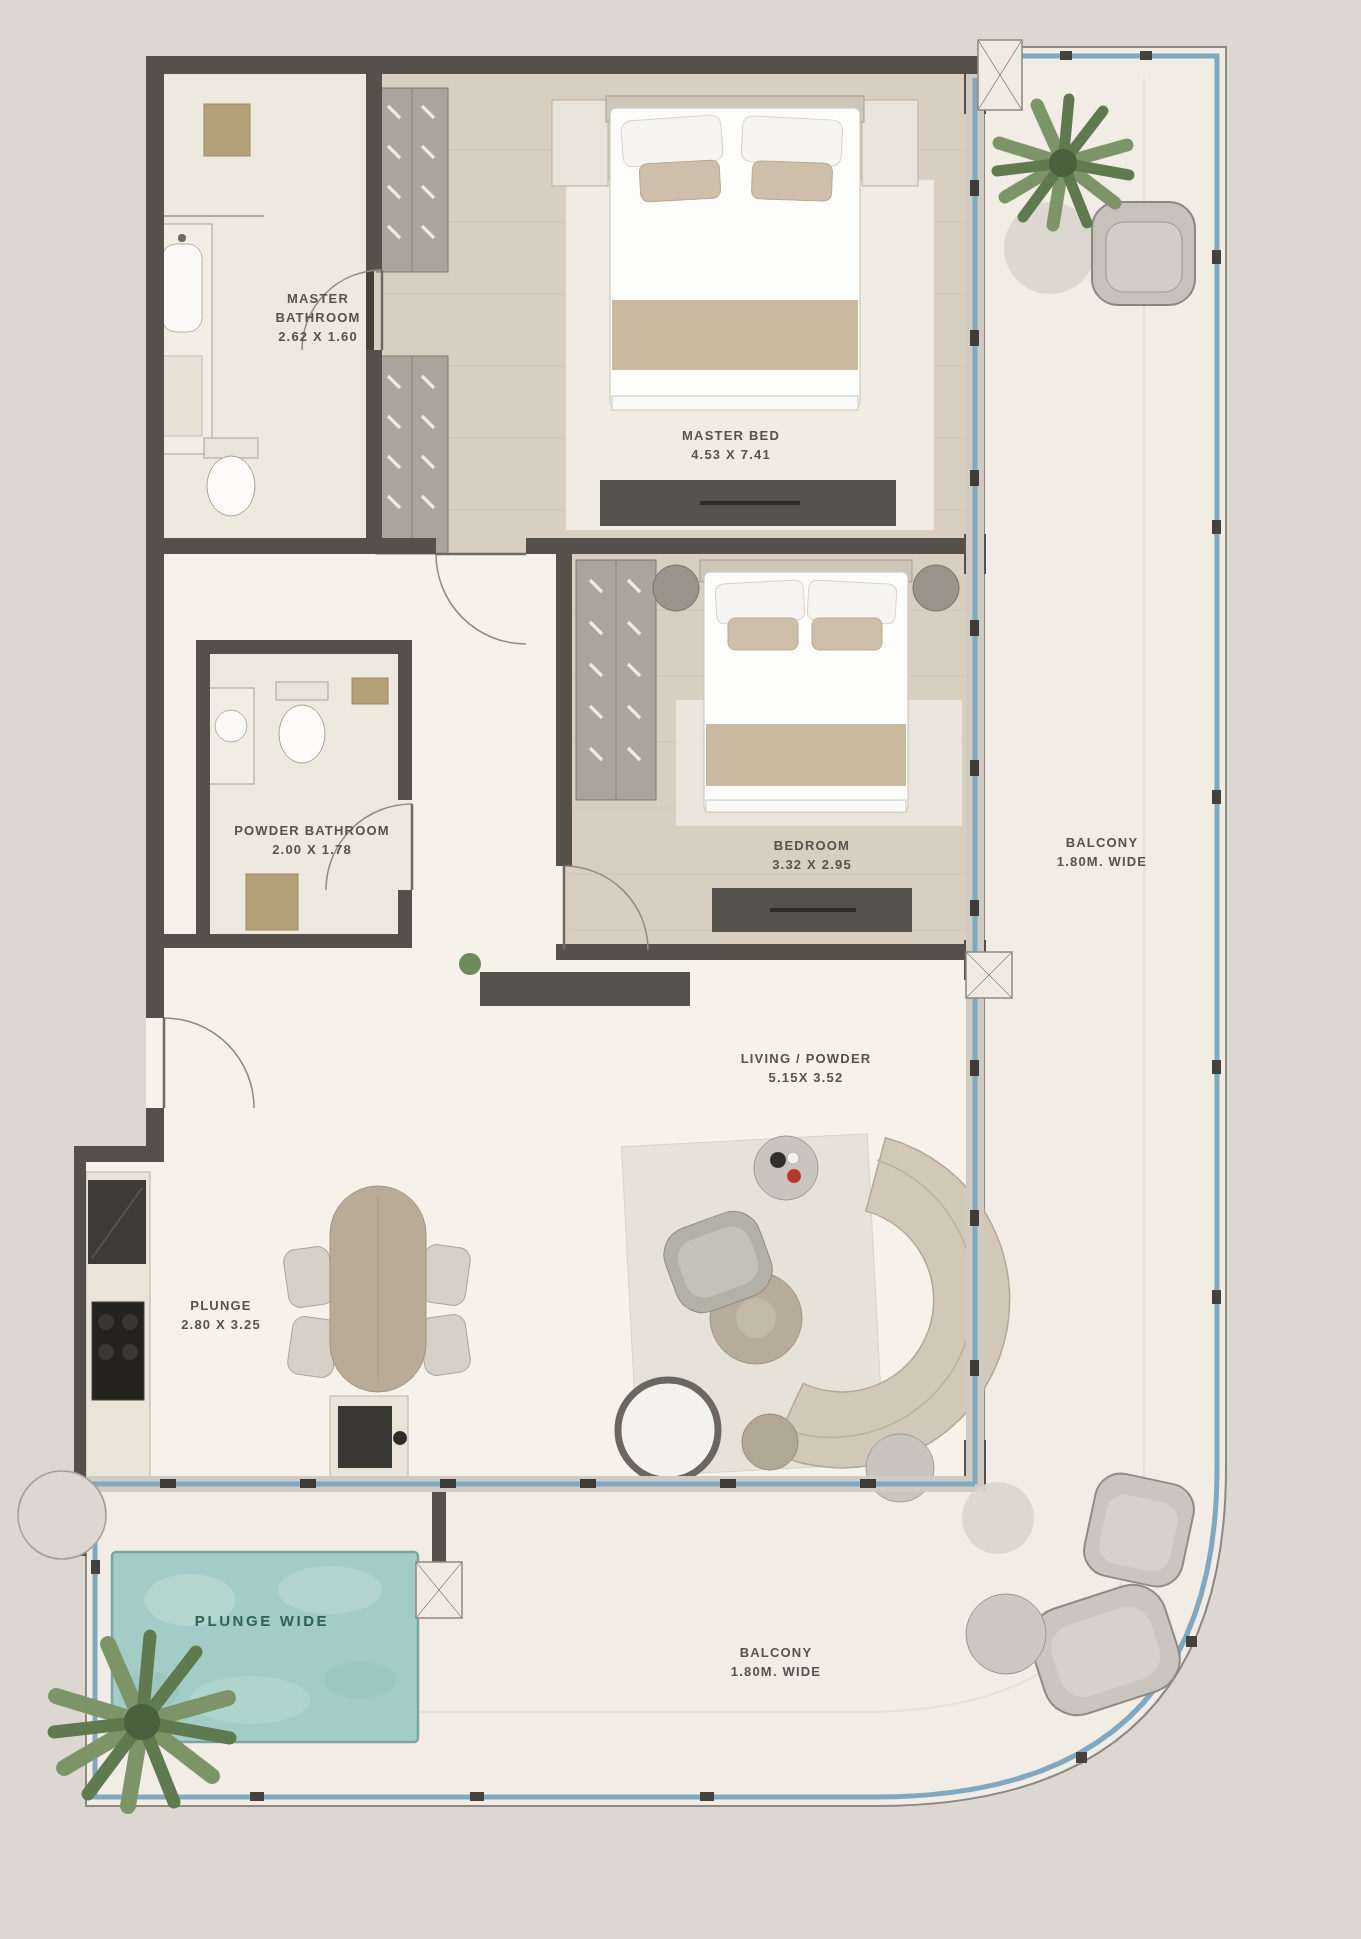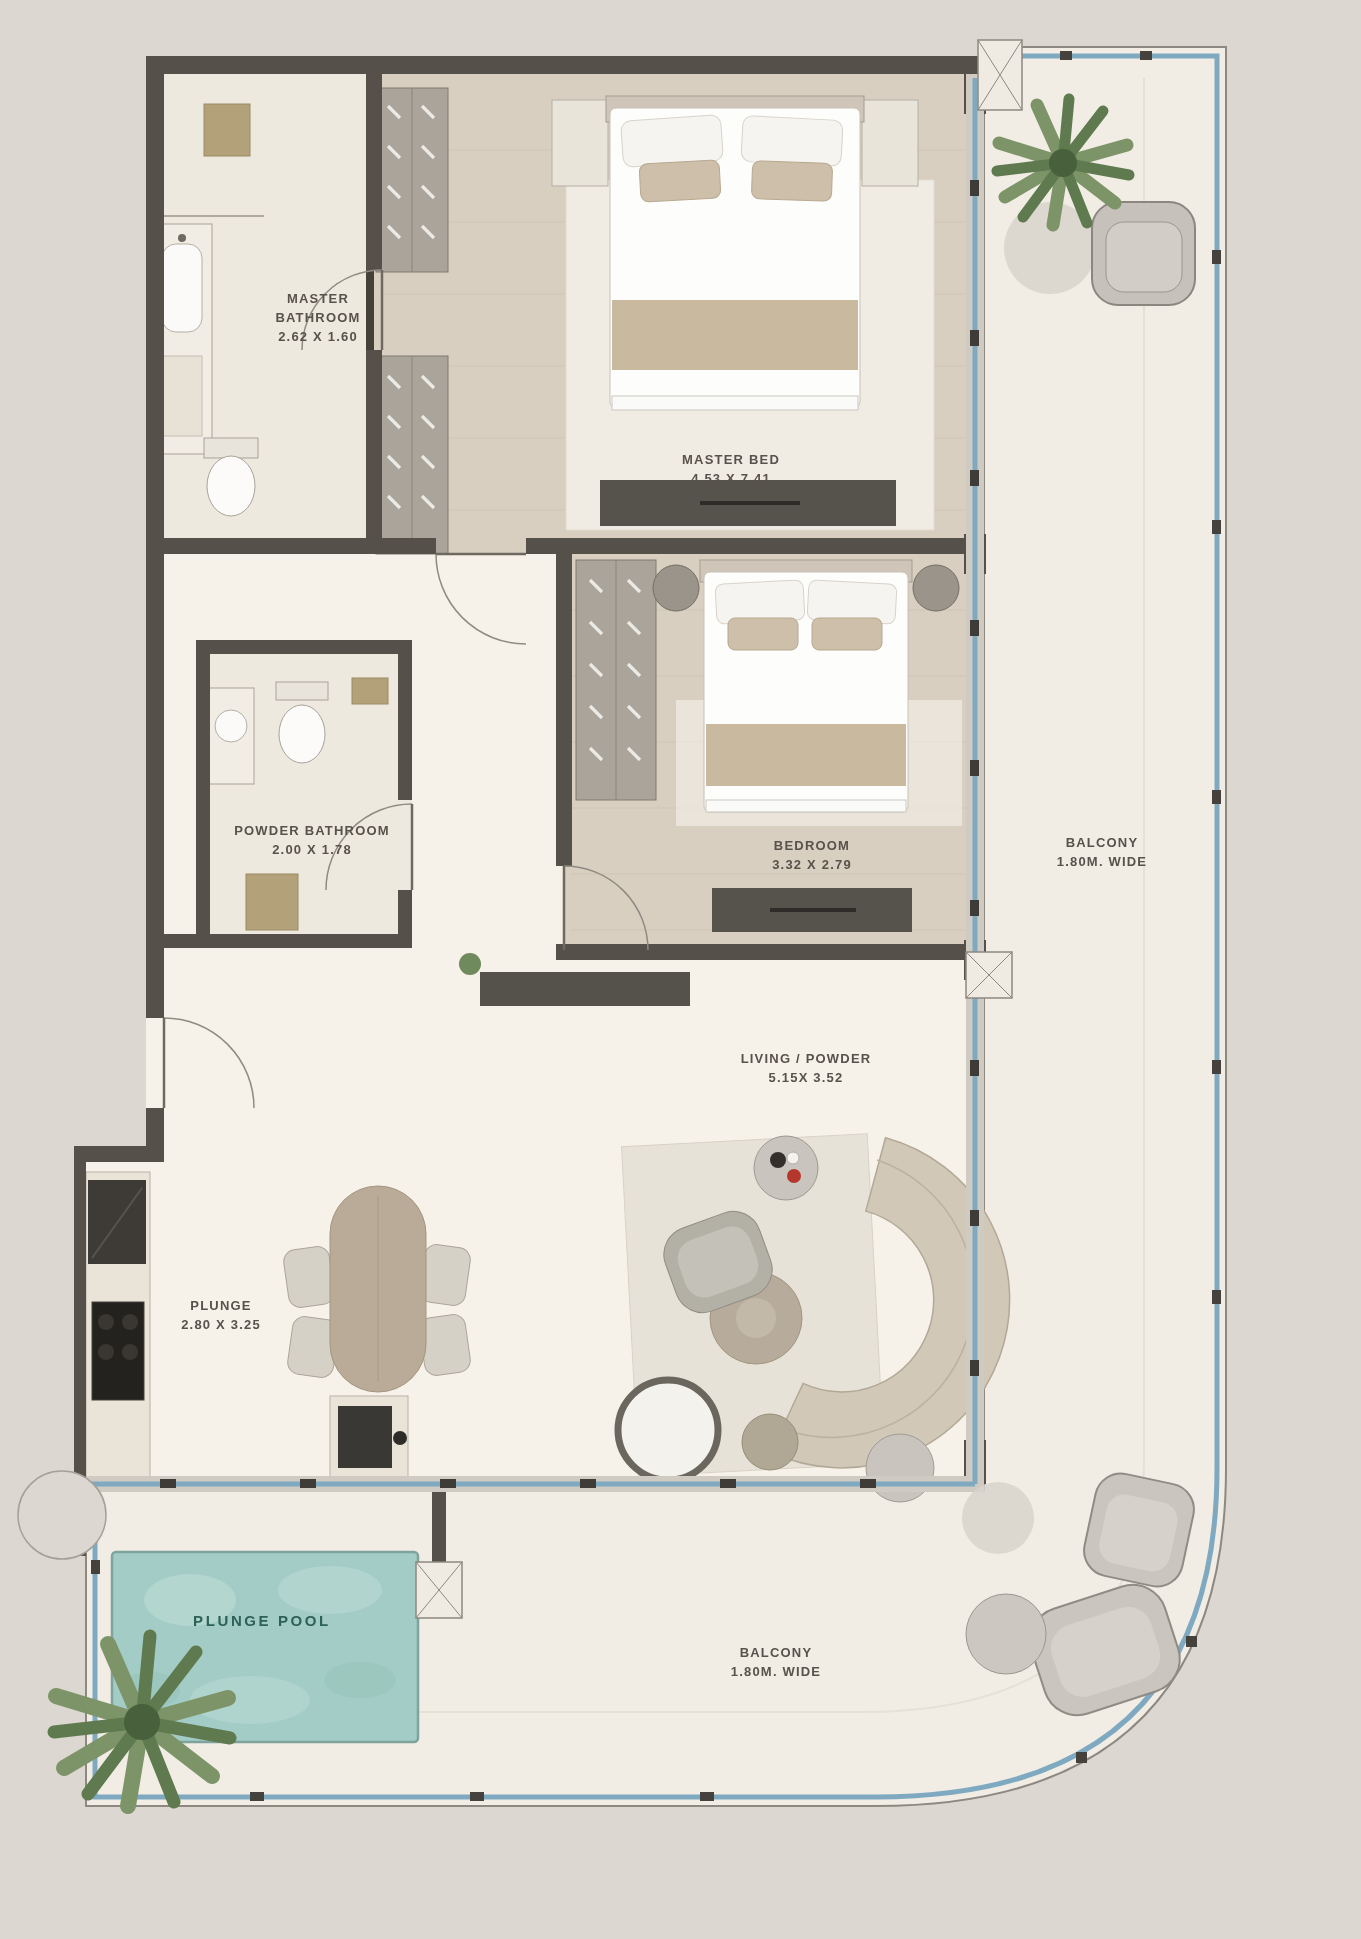--- a/index.html
+++ b/index.html
@@ -362,7 +362,7 @@
     <span class="t">MASTER BATHROOM</span>
     <span class="d">2.62 X 1.60</span>
   </div>
-  <div class="lbl" style="left:731px;top:470px">
+  <div class="lbl" style="left:731px;top:446px">
     <span class="t">MASTER BED</span>
     <span class="d">4.53 X 7.41</span>
   </div>

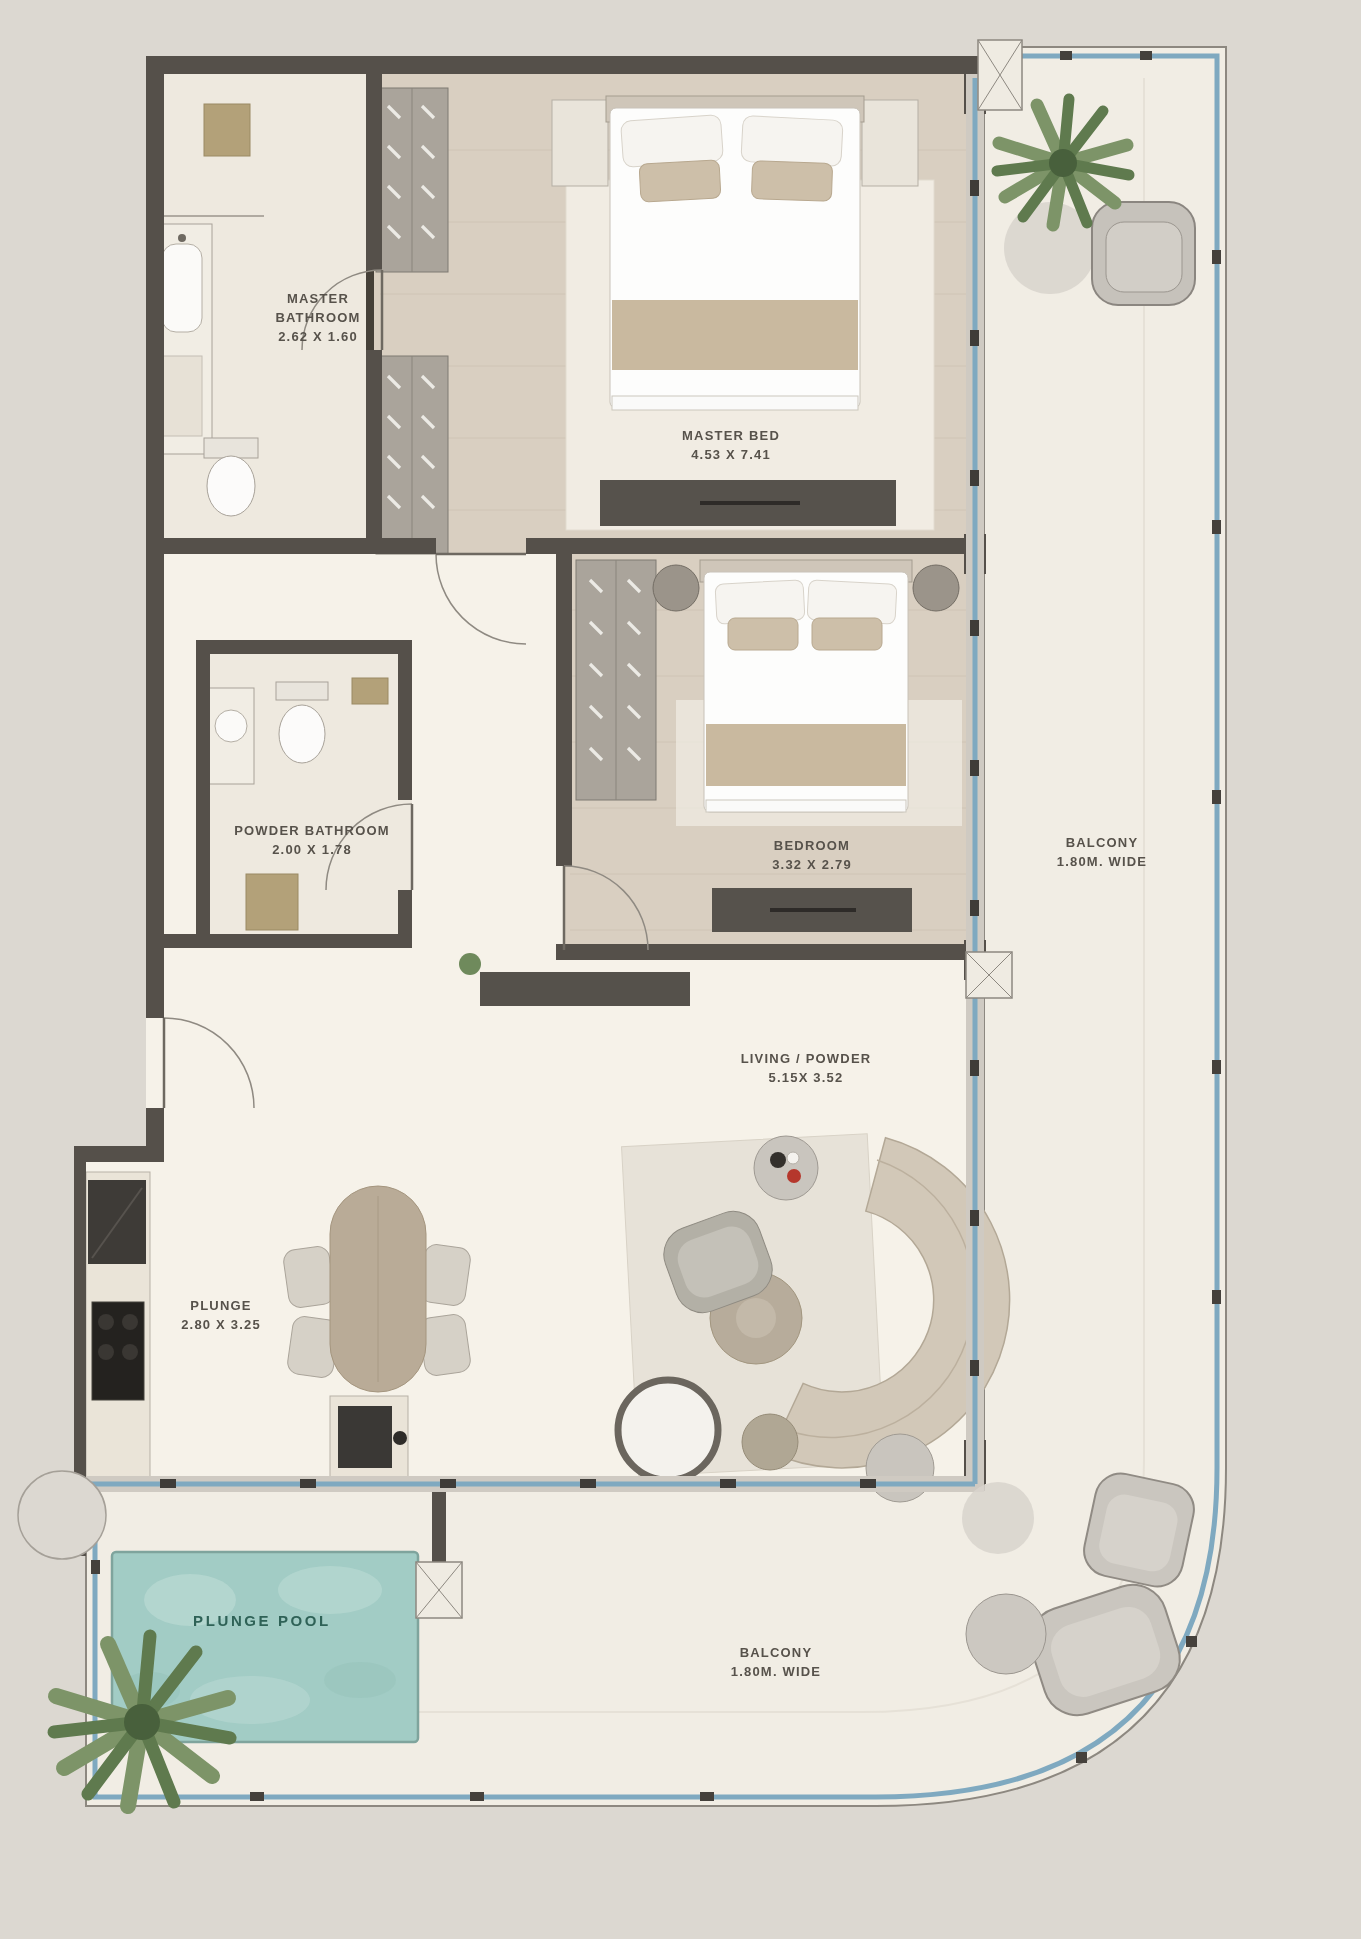--- a/index.html
+++ b/index.html
@@ -372,7 +372,7 @@
   </div>
   <div class="lbl" style="left:812px;top:856px">
     <span class="t">BEDROOM</span>
-    <span class="d">3.32 X 2.79</span>
+    <span class="d">3.32 X 2.95</span>
   </div>
   <div class="lbl" style="left:1102px;top:853px">
     <span class="t">BALCONY</span>

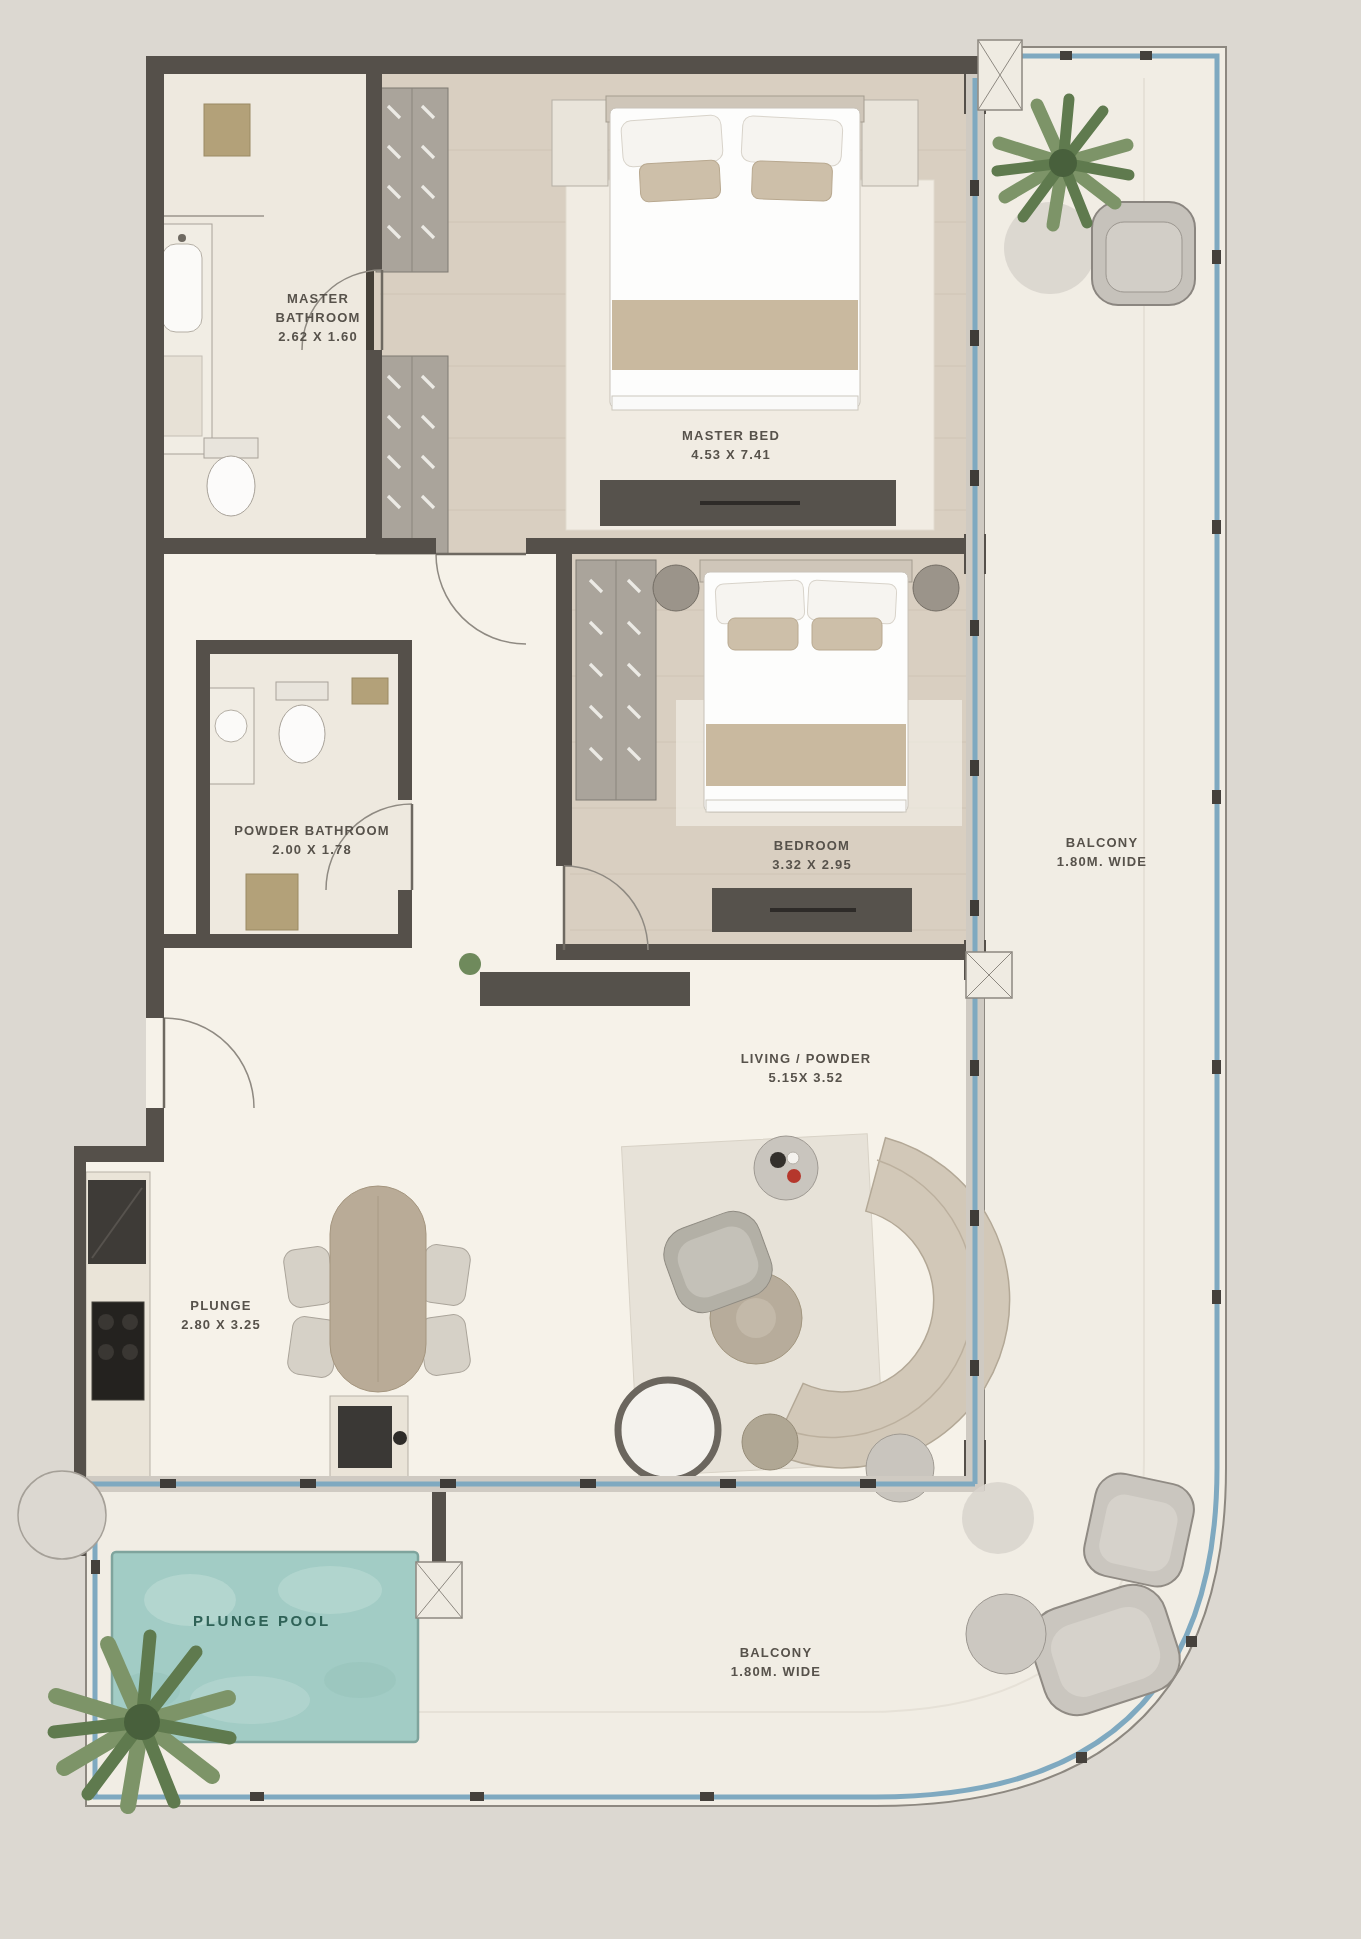--- a/index.html
+++ b/index.html
@@ -387,7 +387,7 @@
     <span class="d">2.80 X 3.25</span>
   </div>
   <div class="lbl lbl-pool" style="left:262px;top:1621px">
-    <span class="t">PLUNGE POOL</span>
+    <span class="t">PLUNGE WIDE</span>
   </div>
   <div class="lbl" style="left:776px;top:1663px">
     <span class="t">BALCONY</span>

